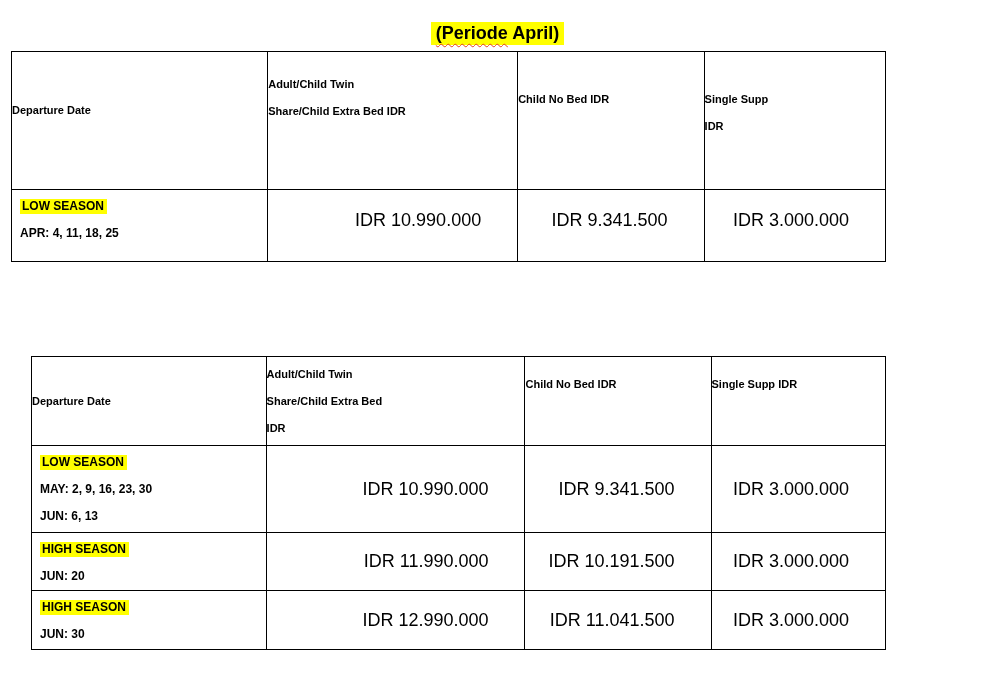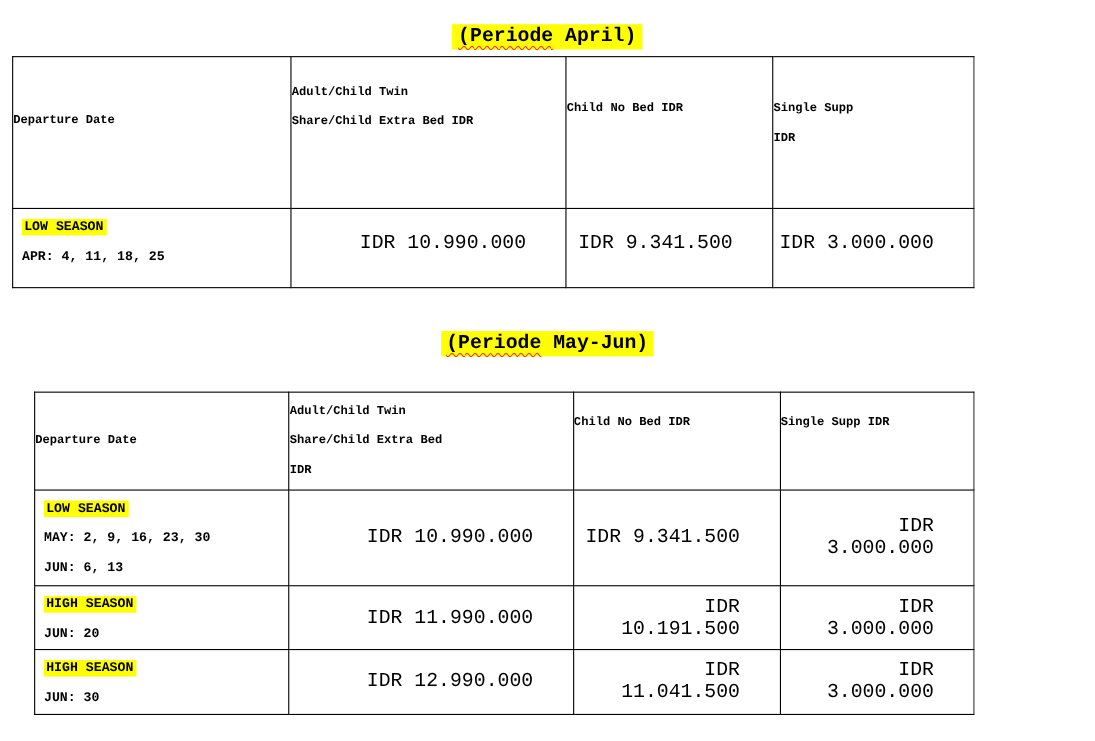--- a/index.html
+++ b/index.html
@@ -9,7 +9,7 @@
     height: 674px;
     background: #ffffff;
     color: #000000;
-    font-family: Liberation Mono, monospace;
+    font-family: Liberation Sans, sans-serif;
     overflow: hidden;
   }
 

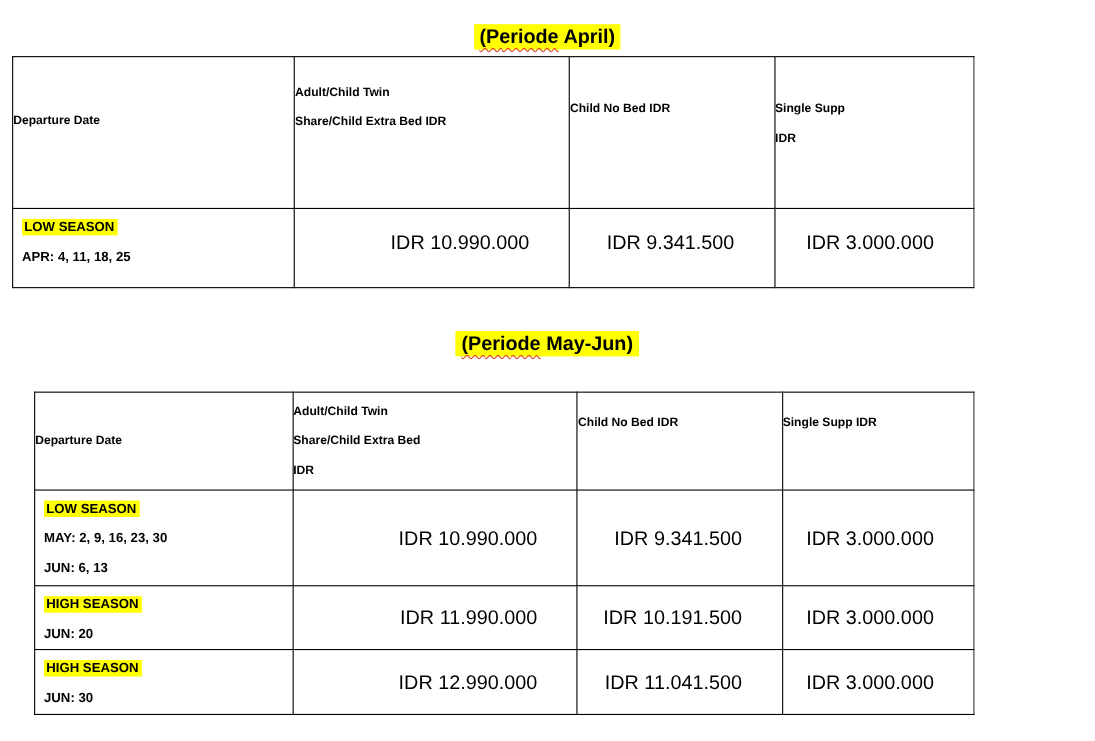--- a/index.html
+++ b/index.html
@@ -124,7 +124,6 @@
   </tbody>
     </table>
 
-  <div class="doc-title title-2"><span class="hl"><span class="squiggle">(Periode</span><span> May-Jun)</span></span></div>
 
   <table class="ptable t2">
     <colgroup>

